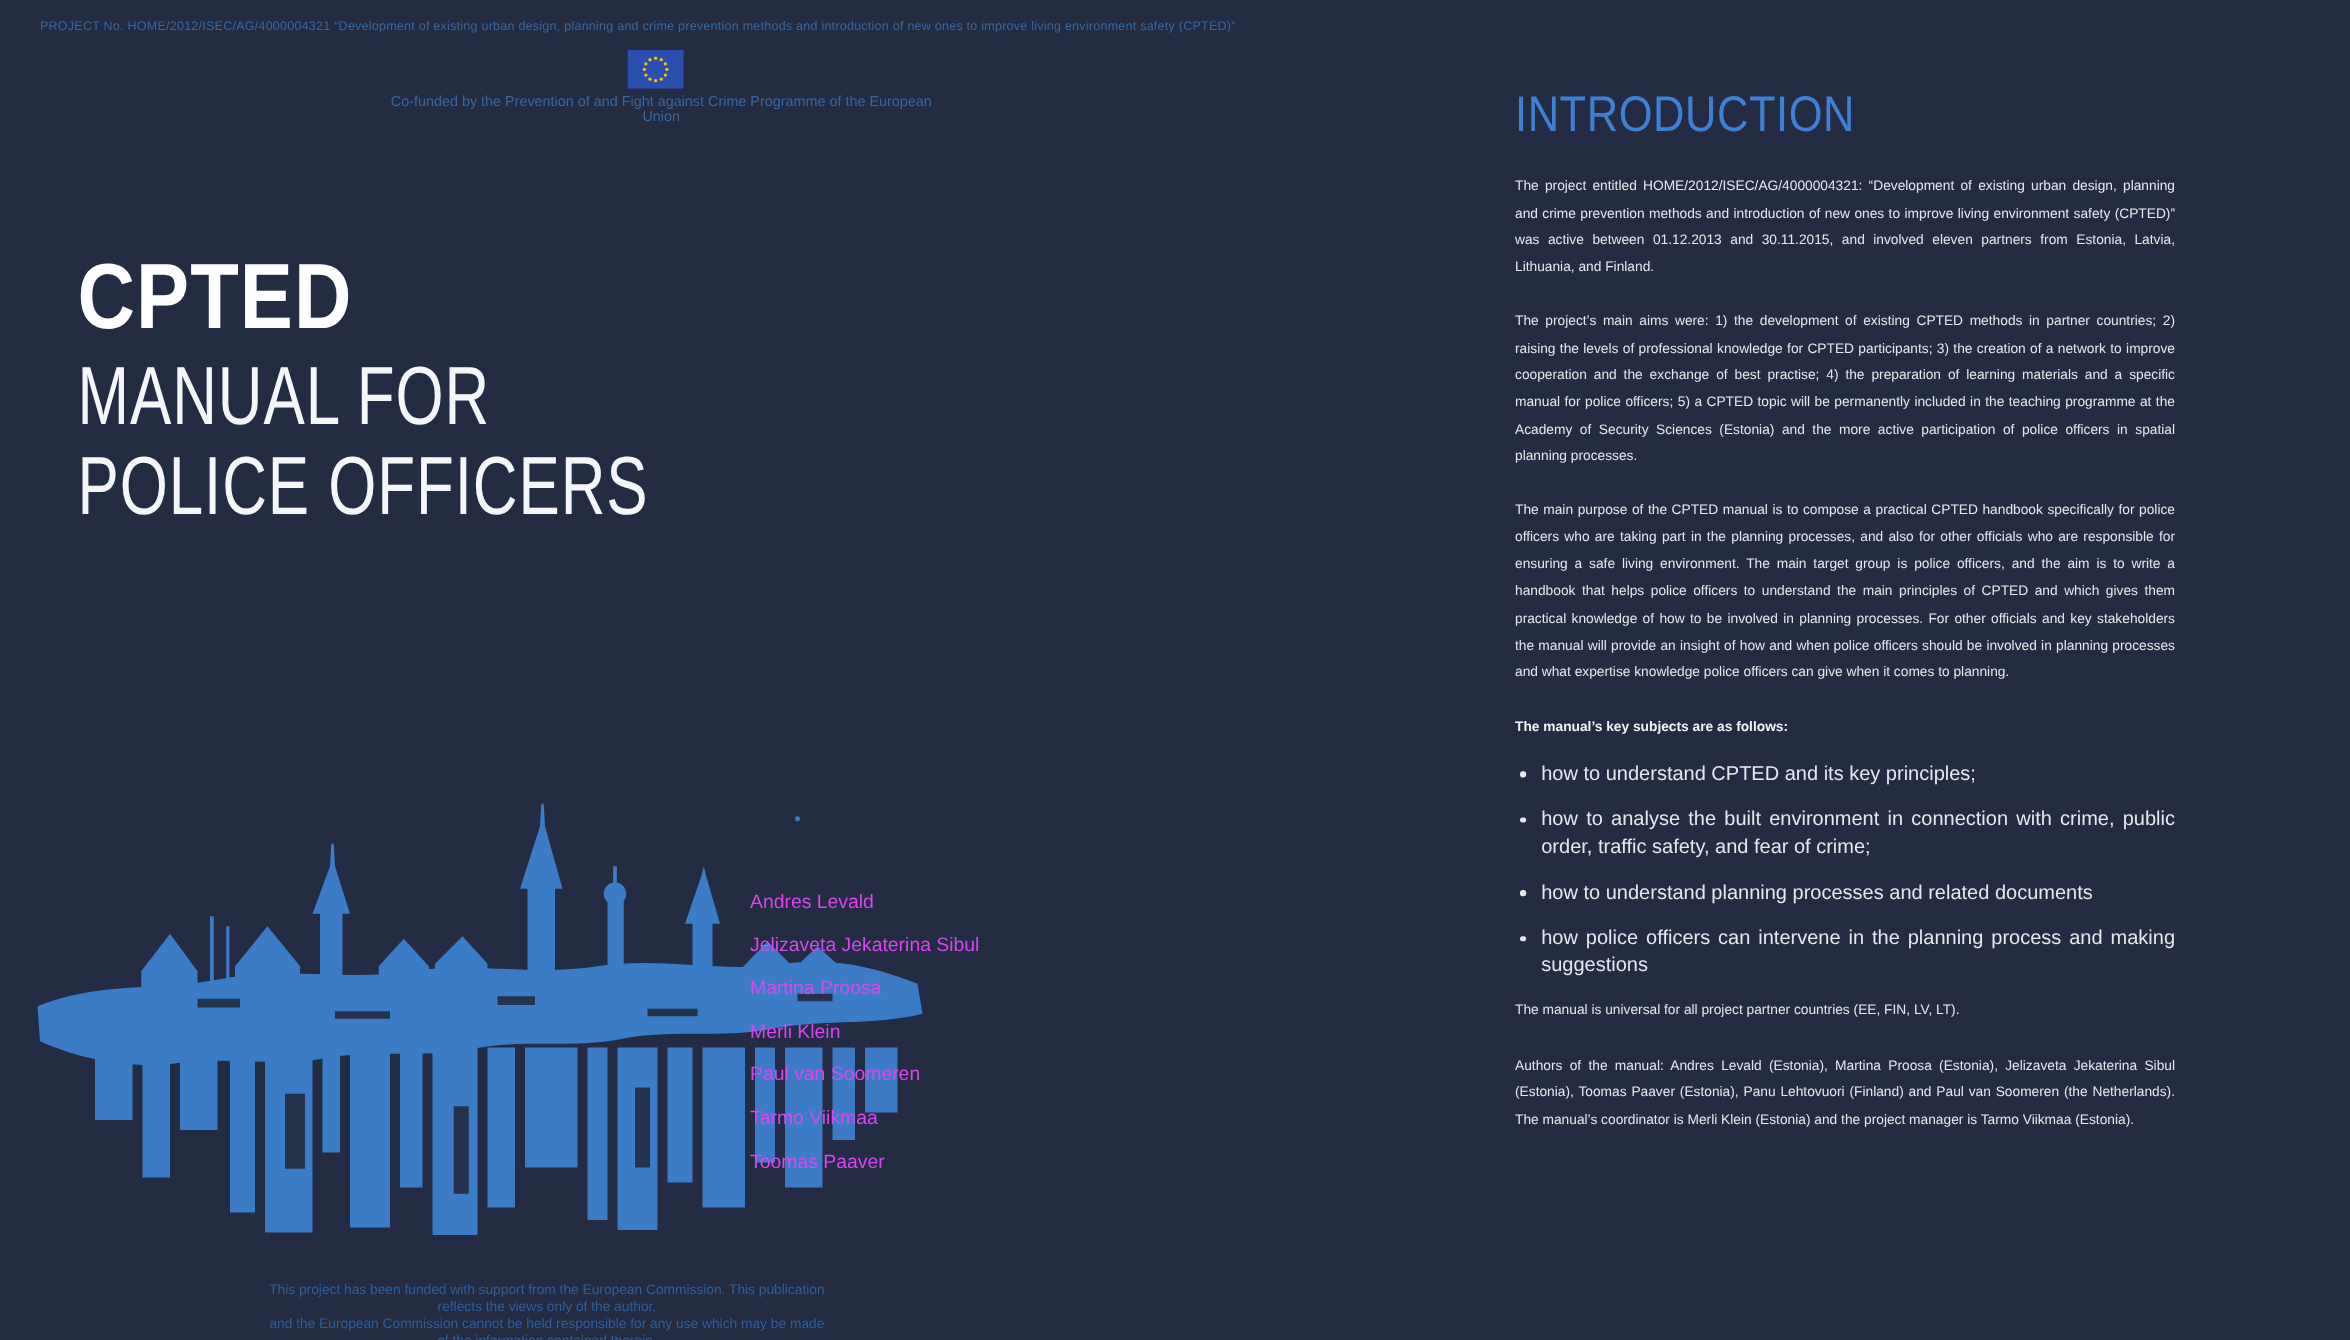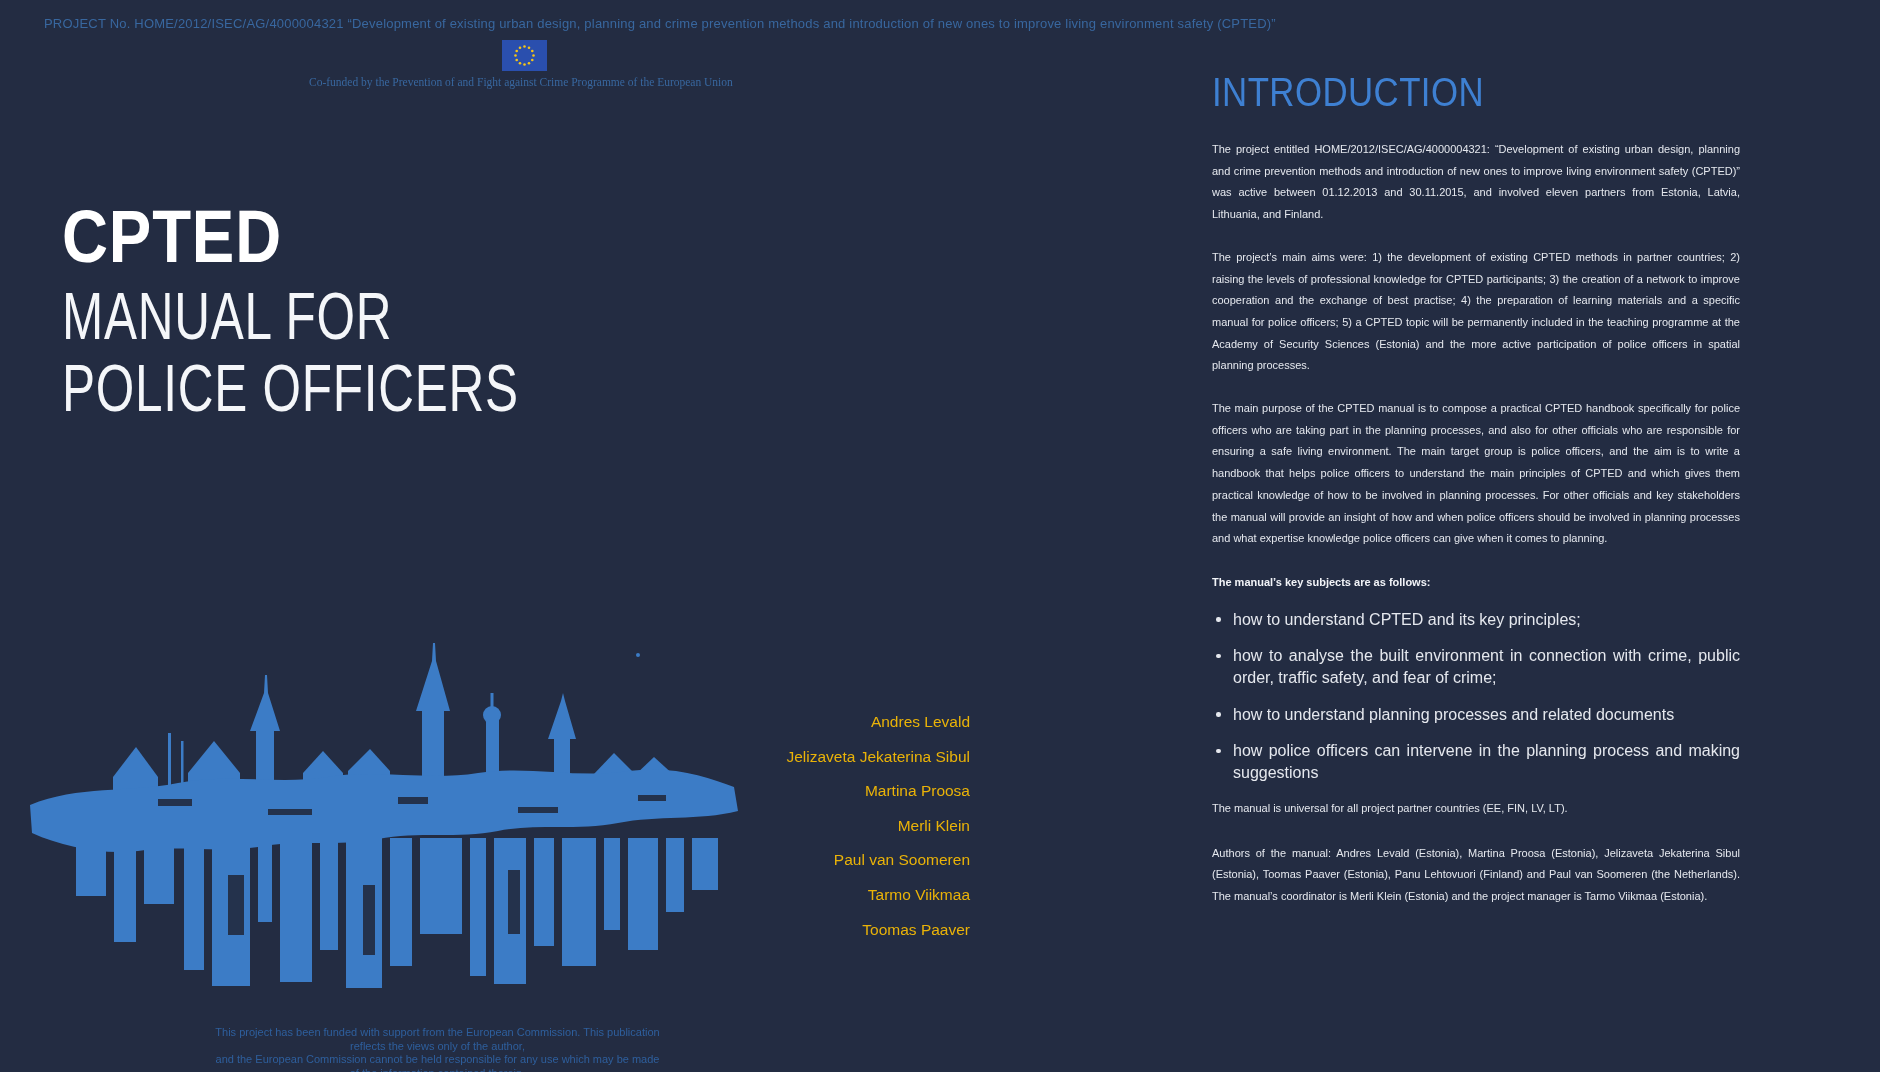--- a/index.html
+++ b/index.html
@@ -11,8 +11,8 @@
   }
   
   .project-line {
-    position:absolute; left:44px; top:16px;
-    font-size:13px; letter-spacing:.2px; color:#38679f;
+    position:absolute; left:32px; top:16px;
+    font-size:10px; letter-spacing:.2px; color:#38679f;
     white-space:nowrap;
   }
   .eu-flag { position:absolute; left:502px; top:40px; width:45px; height:31px; }

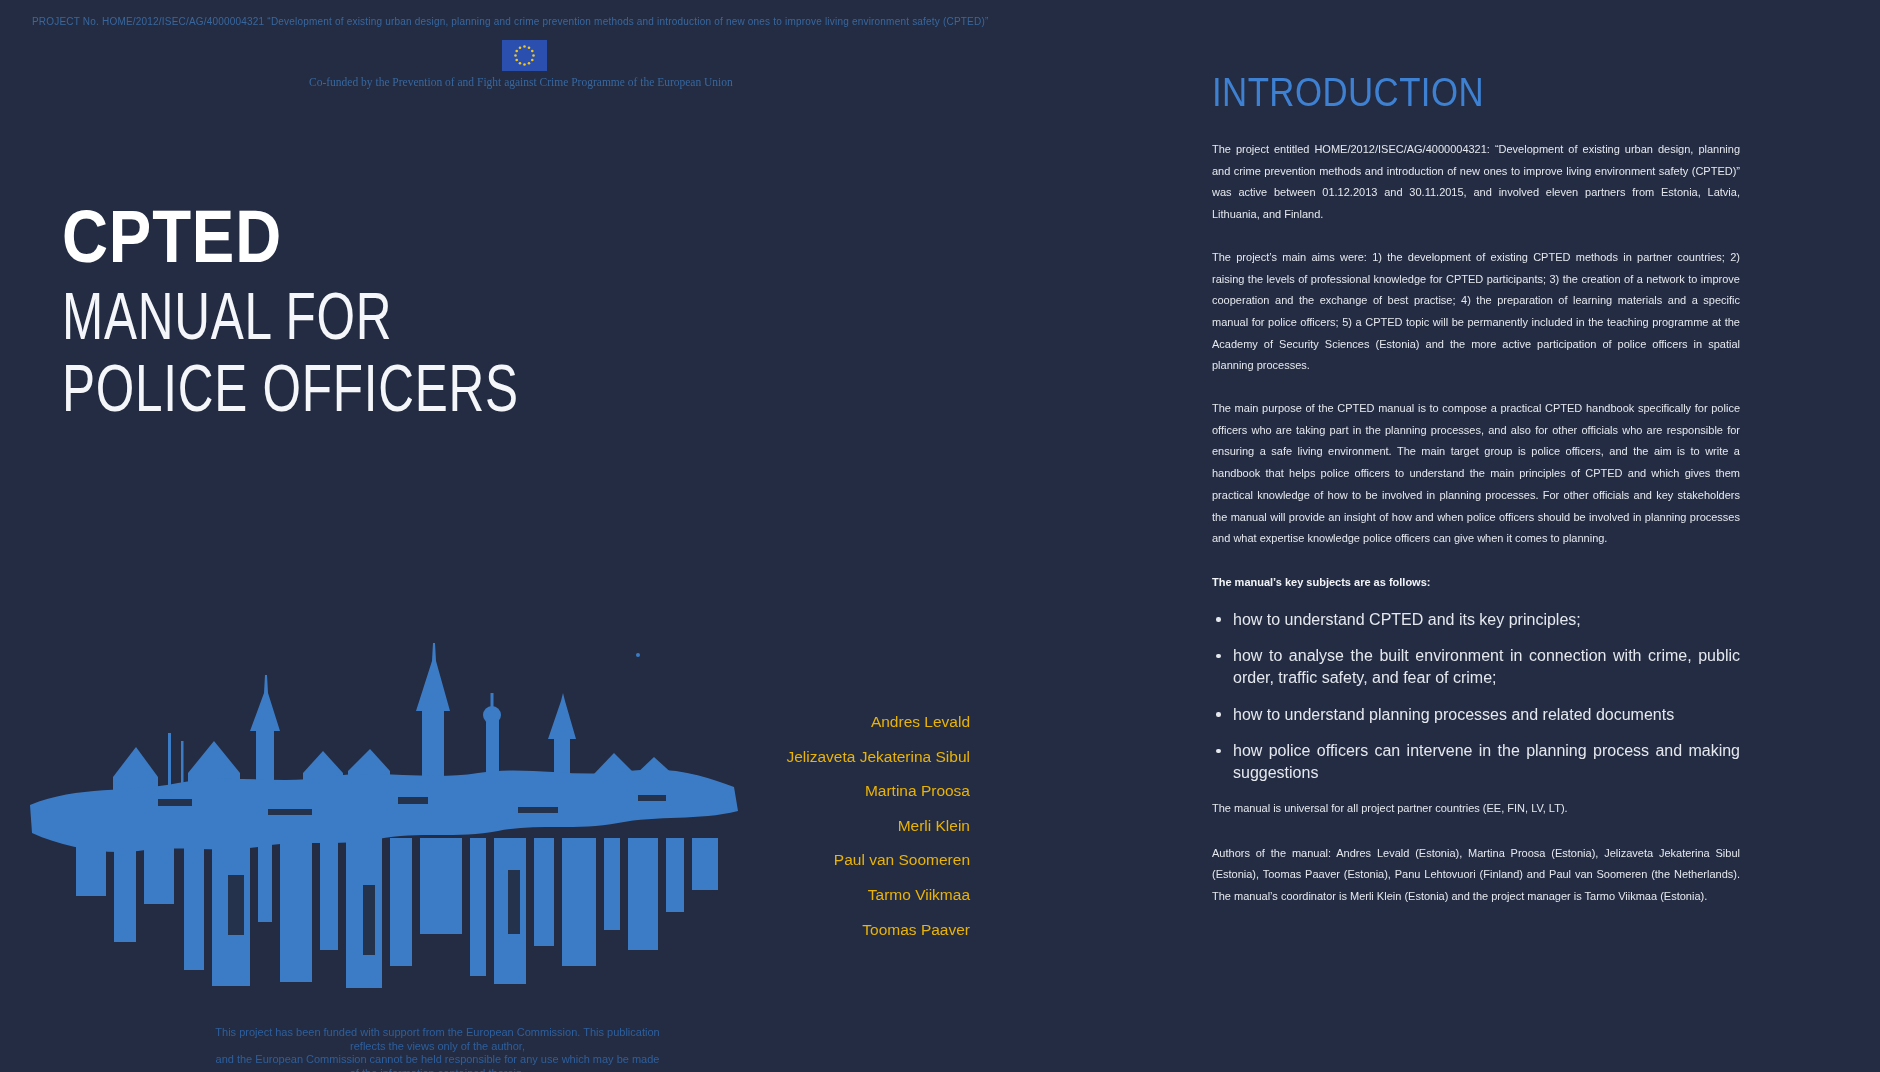--- a/index.html
+++ b/index.html
@@ -18,7 +18,7 @@
   .eu-flag { position:absolute; left:502px; top:40px; width:45px; height:31px; }
   .cofunded-line {
     position:absolute; left:309px; top:76px; width:440px;
-    text-align:left; font-size:11.5px; color:#38679f;font-family:Liberation Serif, serif;
+    text-align:center; font-size:11.5px; color:#38679f;
   }
   
   .title-main {

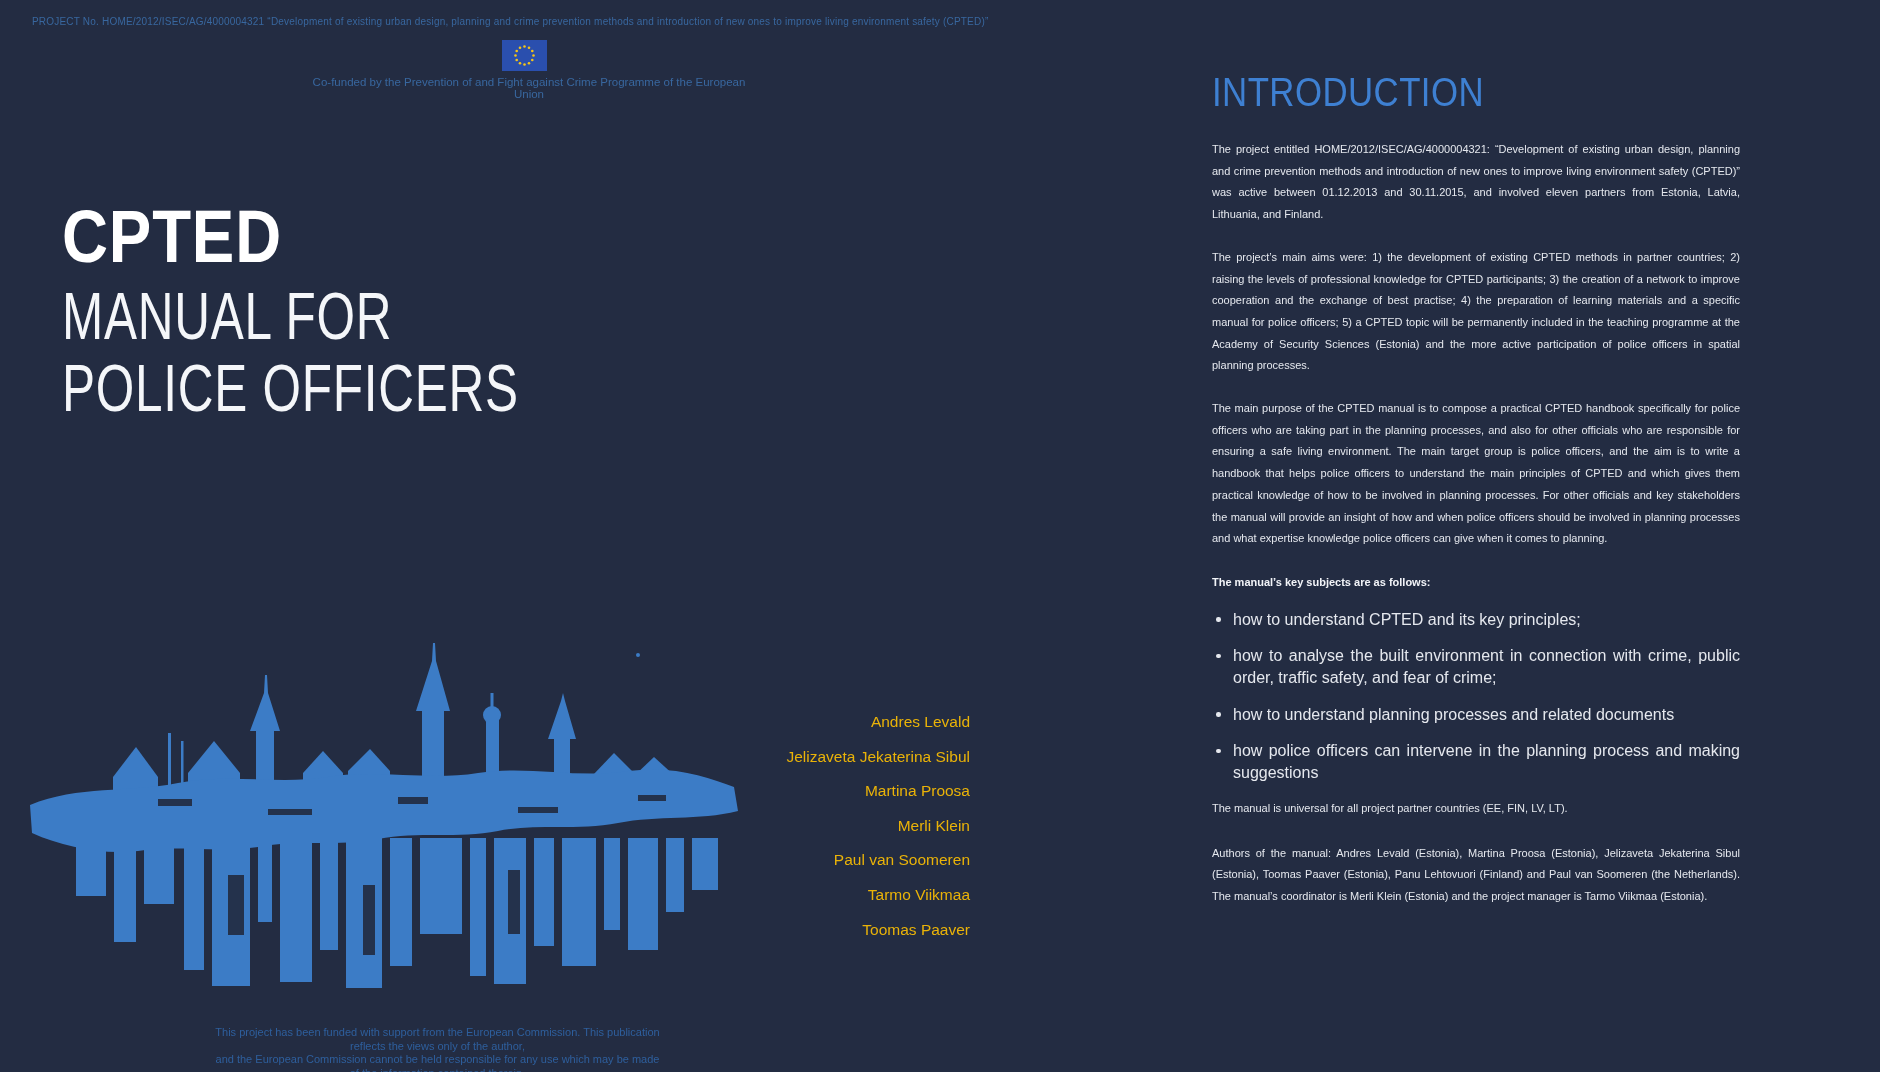--- a/index.html
+++ b/index.html
@@ -38,7 +38,7 @@
   
   .authors-list {
     position:absolute; left:600px; top:705px; width:370px;
-    text-align:right; color:#eab308; font-size:15.5px; line-height:34.6px;
+    text-align:left; color:#d946ef; font-size:15.5px; line-height:34.6px;
   }
   
   .skyline { position:absolute; left:18px; top:635px; }

